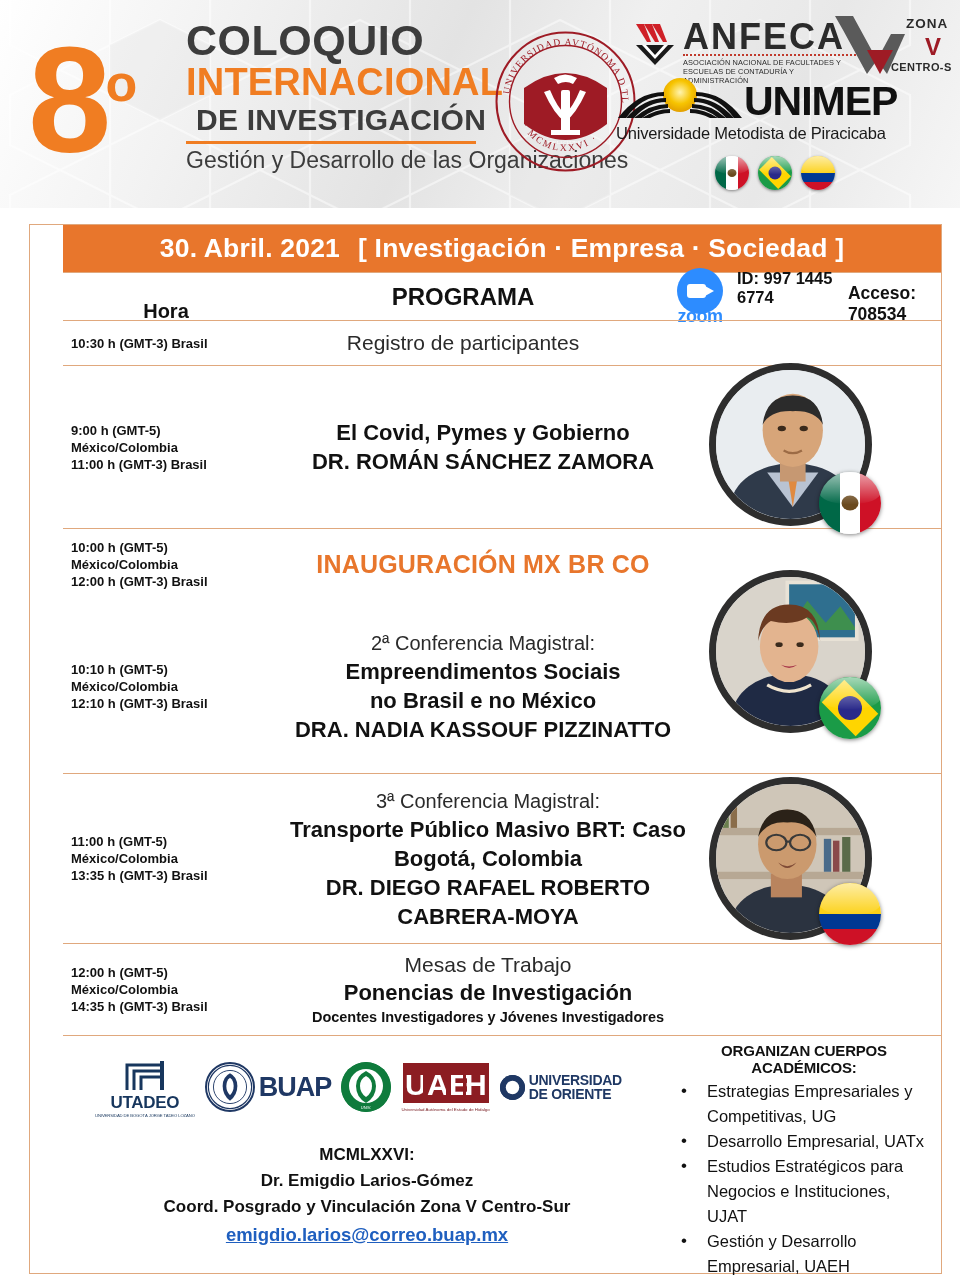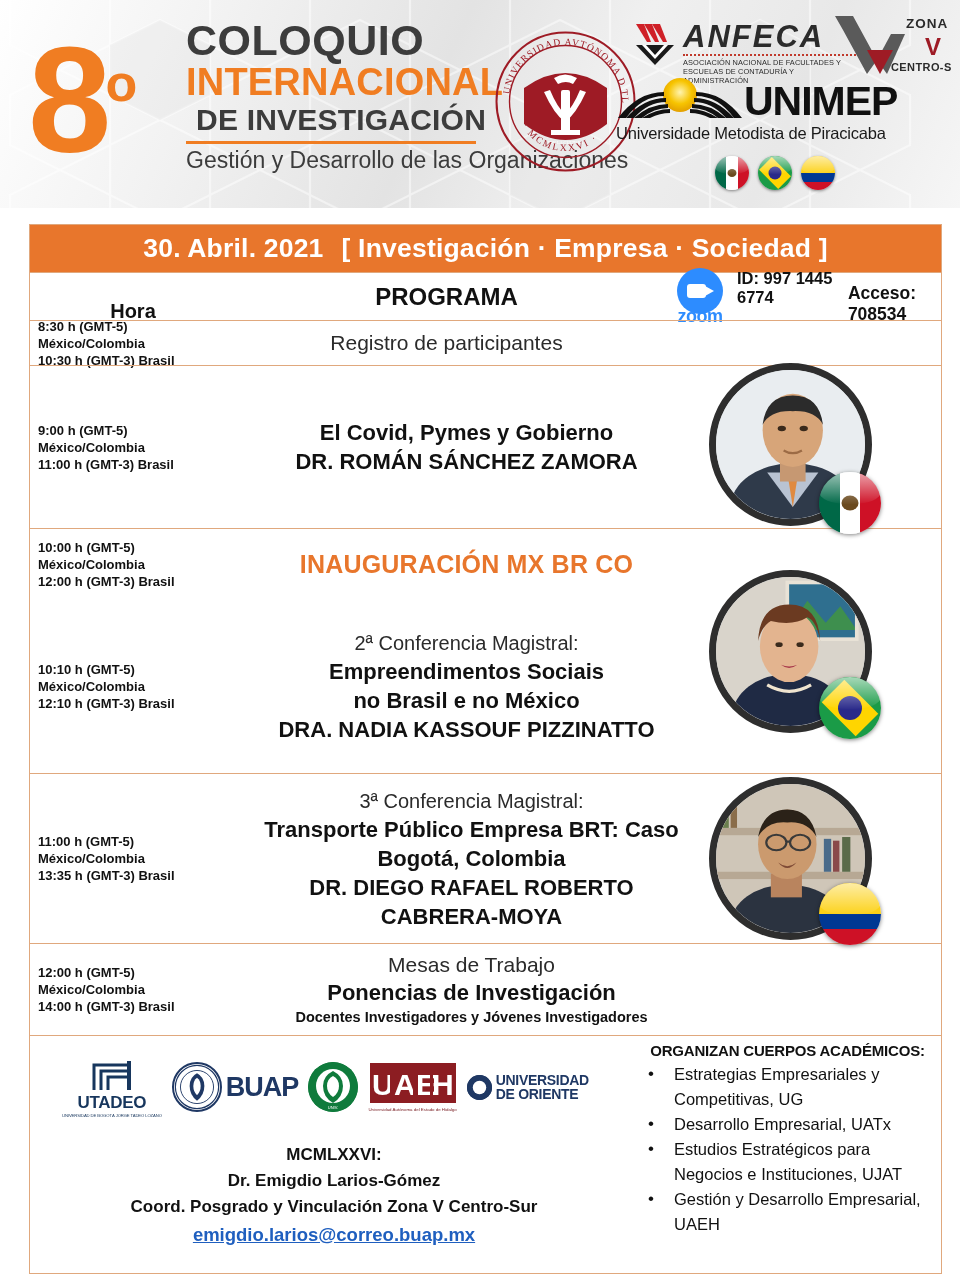--- a/index.html
+++ b/index.html
@@ -50,7 +50,7 @@
 
   
   .anfeca { position: absolute; left: 634px; top: 22px; width: 225px; }
-  .anfeca-word { font-size: 31px; font-weight: bold; color: #2b2b2b; letter-spacing: 2px; line-height: 30px; font-style: italic;}
+  .anfeca-word { font-size: 36px; font-weight: bold; color: #2b2b2b; letter-spacing: 2px; line-height: 30px;}
   .anfeca-dots { border-top: 2px dotted #c0392b; margin: 2px 0 2px 0; }
   .anfeca-sub { font-size: 7.4px; color: #2b2b2b; line-height: 9px; letter-spacing: .1px; }
 

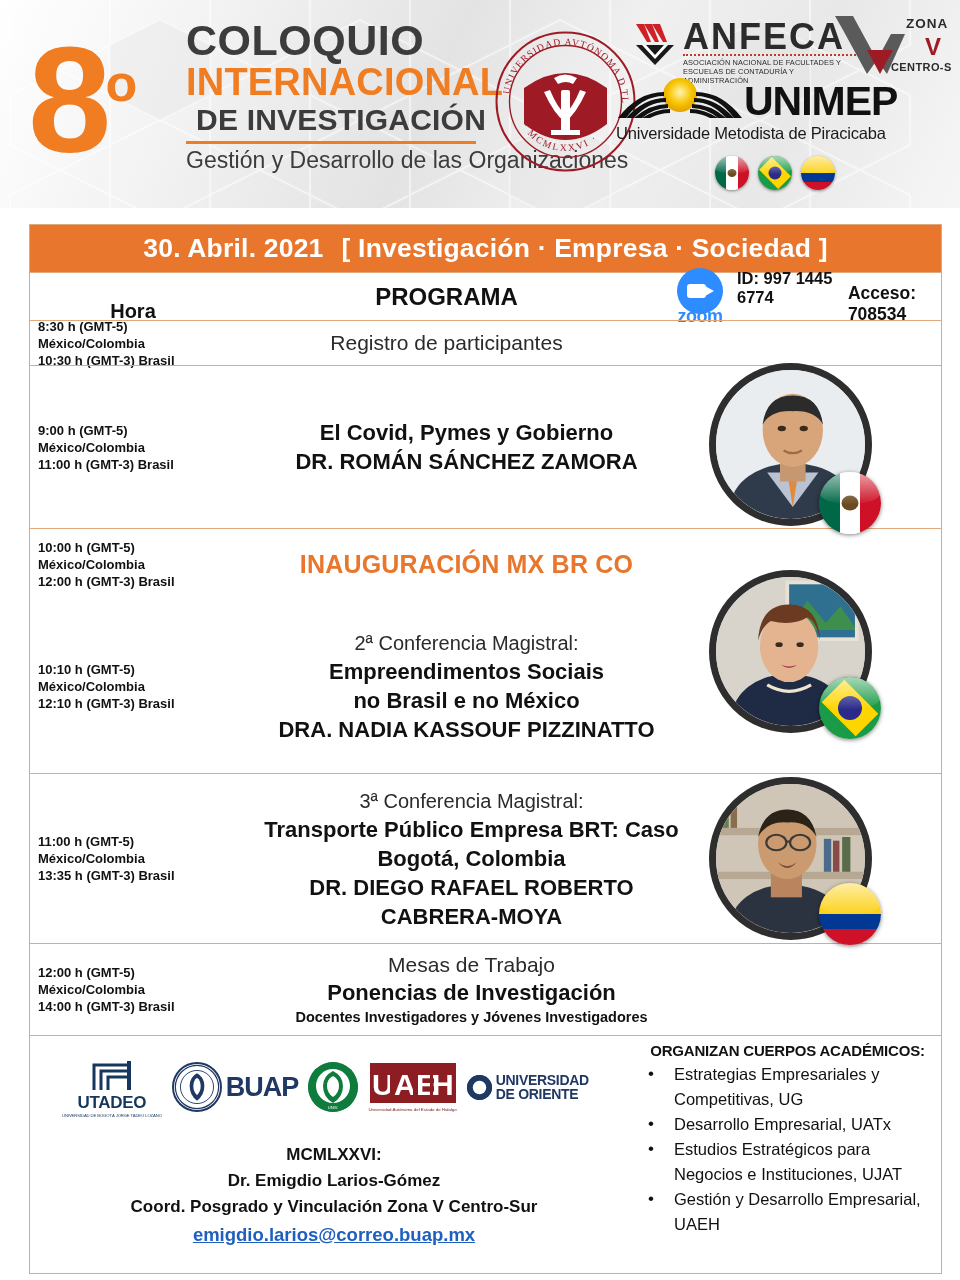--- a/index.html
+++ b/index.html
@@ -76,6 +76,7 @@
     width: 913px; height: 1050px;
     border: 1px solid #e0a87d;
     background: #fff;
+    padding-left: 33px;
   }
   .orange-bar {
     background: #e8762c; color: #fff;

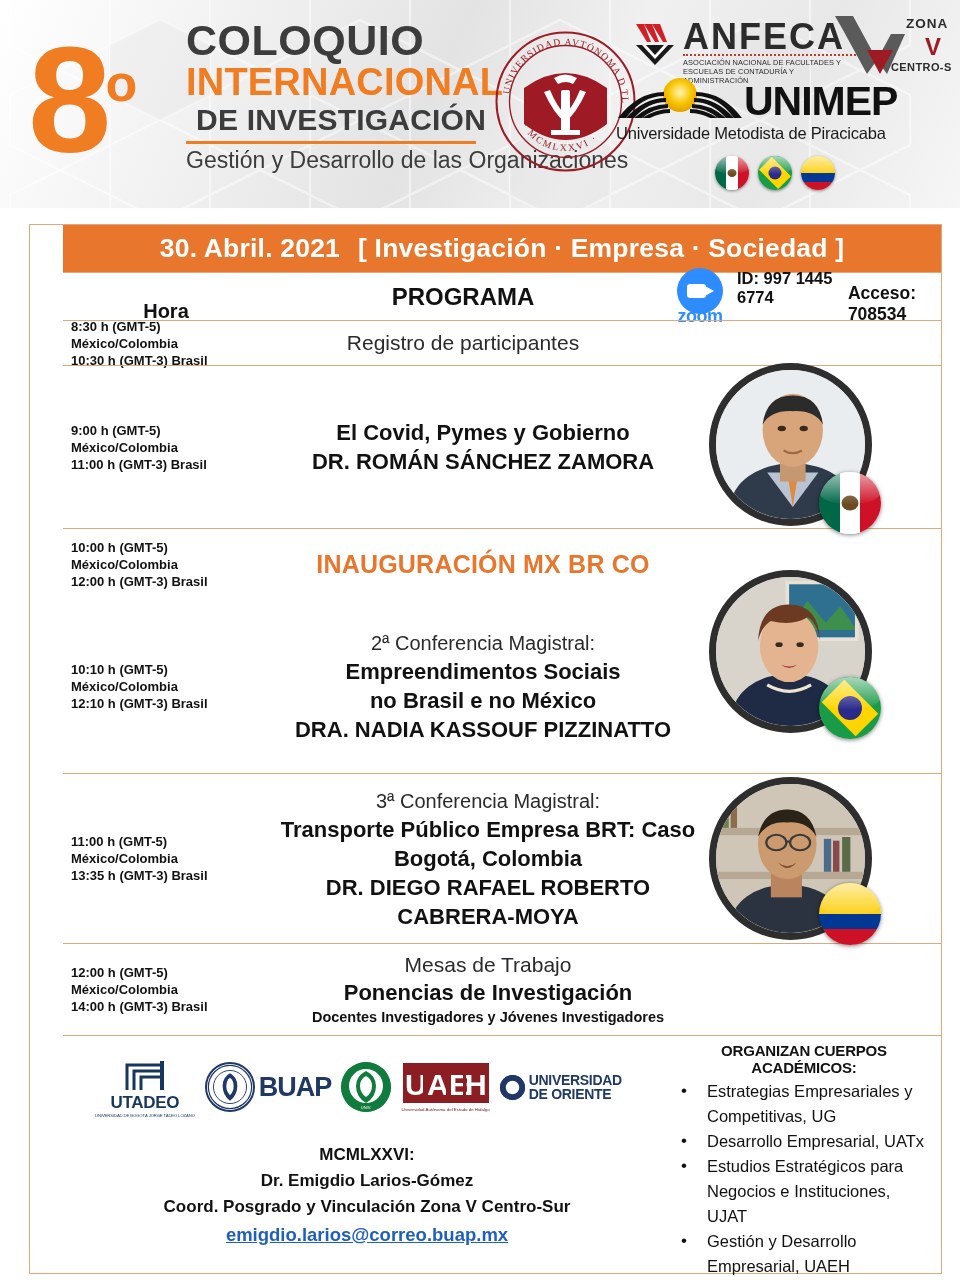--- a/index.html
+++ b/index.html
@@ -360,7 +360,6 @@
 
   <div class="row reg-row">
     <div class="col-time">
-      <div>8:30 h (GMT-5) México/Colombia</div>
       <div>10:30 h (GMT-3)  Brasil</div>
     </div>
     <div class="col-prog" style="flex:1">

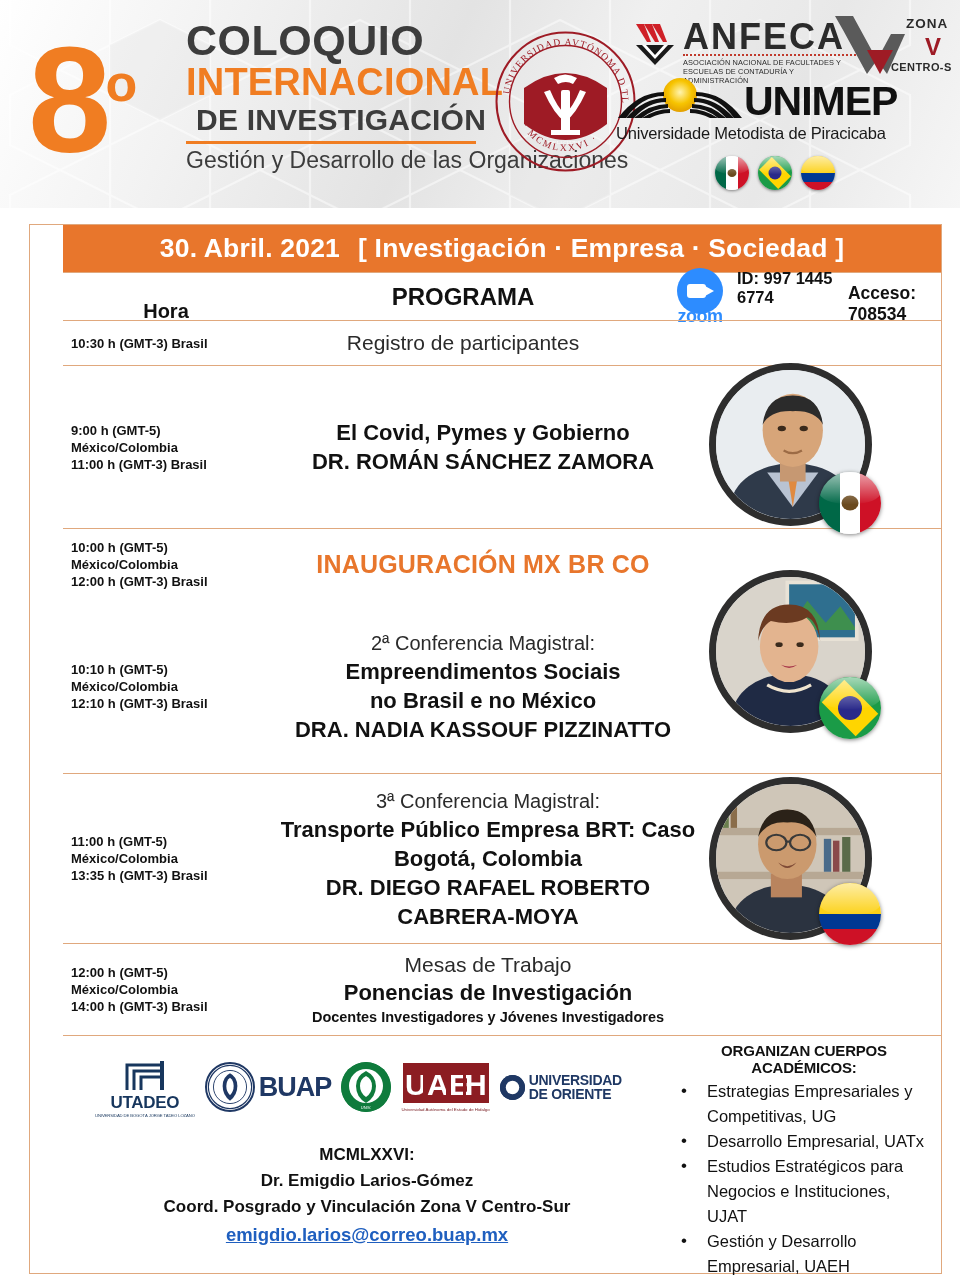--- a/index.html
+++ b/index.html
@@ -413,7 +413,7 @@
     </div>
     <div class="col-prog" style="padding-right:230px">
       <div class="conf-line1">3ª Conferencia Magistral:</div>
-      <div class="conf-line2">Transporte Público Empresa BRT: Caso</div>
+      <div class="conf-line2">Transporte Público Masivo BRT: Caso</div>
       <div class="conf-line2">Bogotá, Colombia</div>
       <div class="conf-name">DR. DIEGO RAFAEL ROBERTO</div>
       <div class="conf-name">CABRERA-MOYA</div>

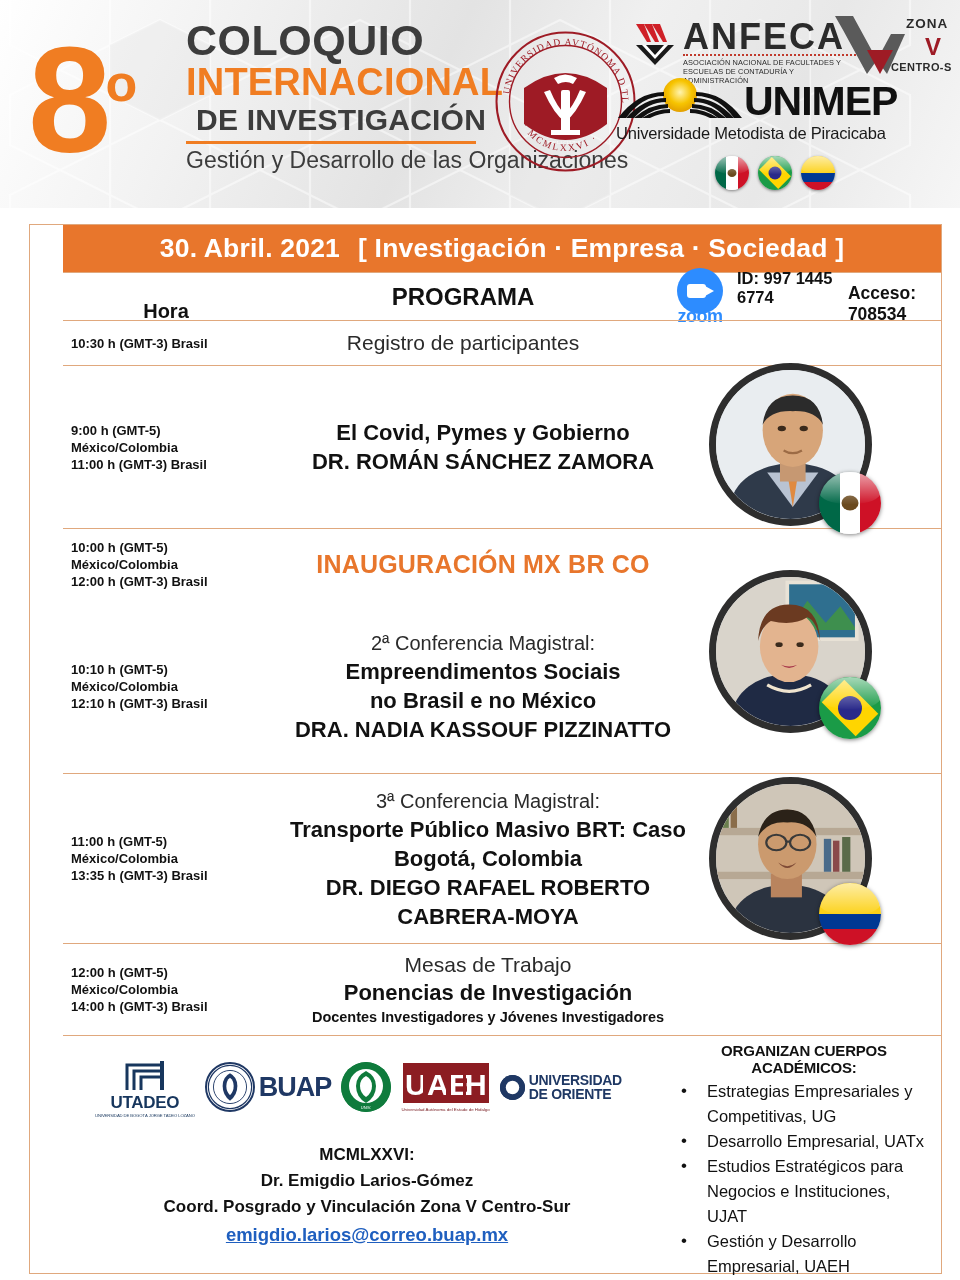--- a/index.html
+++ b/index.html
@@ -424,7 +424,7 @@
     <div class="col-time">
       <div>12:00 h (GMT-5)</div>
       <div>México/Colombia</div>
-      <div>14:00 h (GMT-3)  Brasil</div>
+      <div>14:35 h (GMT-3)  Brasil</div>
     </div>
     <div class="col-prog" style="padding-right:230px">
       <div class="mesas-1">Mesas de Trabajo</div>

